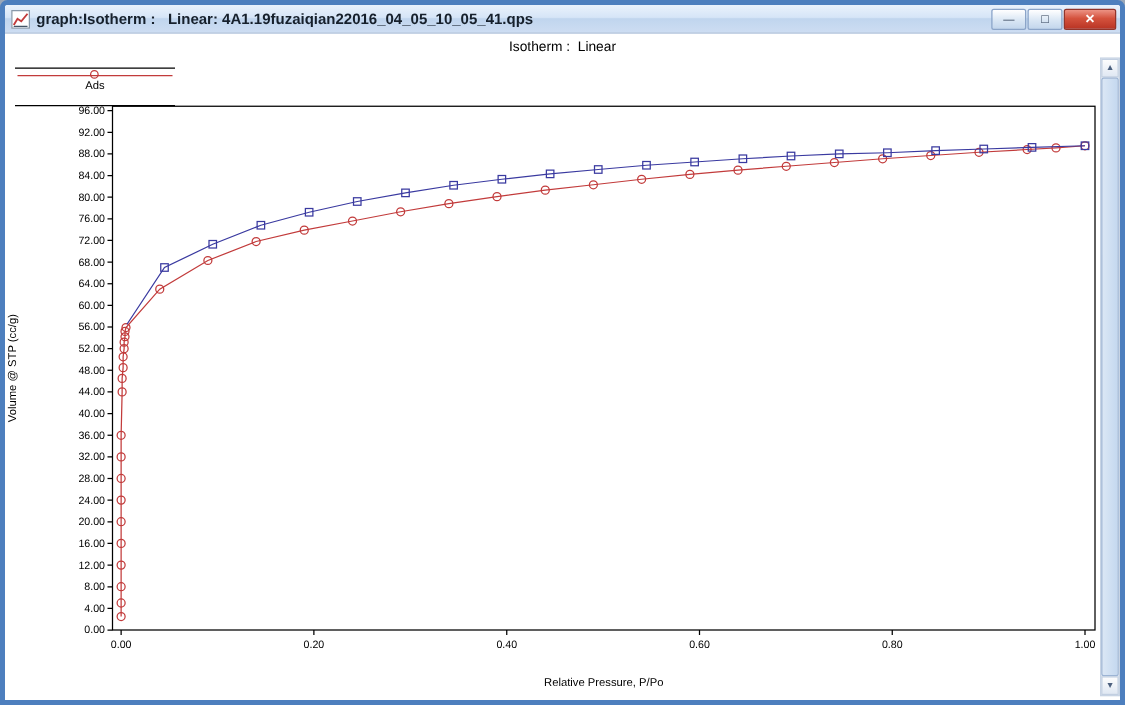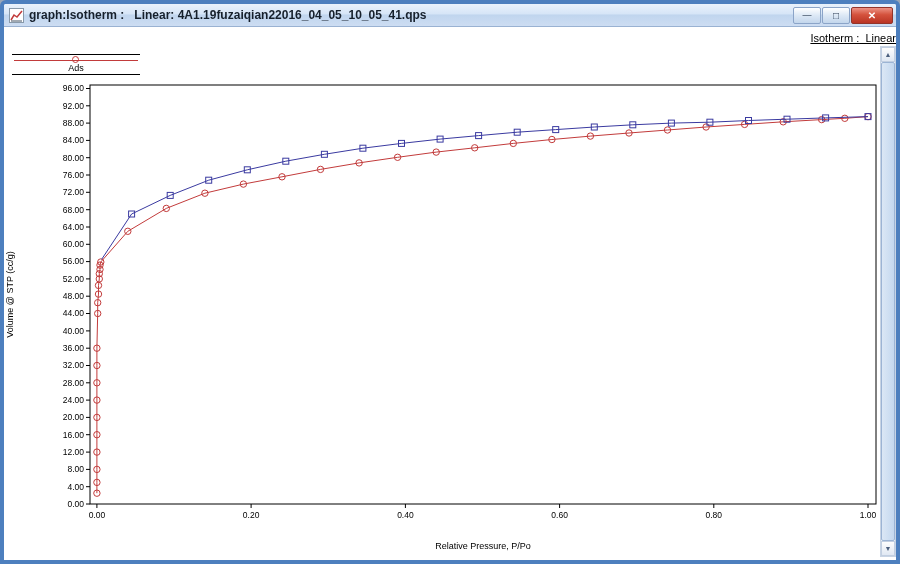--- a/index.html
+++ b/index.html
@@ -17,7 +17,7 @@
   .win-btn.max{font-size:10px;}
   .win-btn.close{width:42px;border:1px solid #92342a;background:linear-gradient(to bottom,#ec9284,#d4523d 45%,#b93424);color:#fff;font-size:10px;font-weight:bold;}
   .content{position:relative;width:892px;height:534px;background:#fff;}
-  .subtitle{position:absolute;top:5px;left:0;width:100%;text-align:right;font-size:11px;color:#000;white-space:pre;text-decoration:underline;}
+  .subtitle{position:absolute;top:5px;left:0;width:100%;text-align:center;font-size:11px;color:#000;white-space:pre;}
   .legend-row{position:absolute;top:27px;left:8px;display:flex;gap:10px;}
   .legend-item{width:128px;border-top:1px solid #000;border-bottom:1px solid #000;padding:5px 0 1px 0;}
   .legend-line{position:relative;height:1px;margin:0 2px;background:#888;}

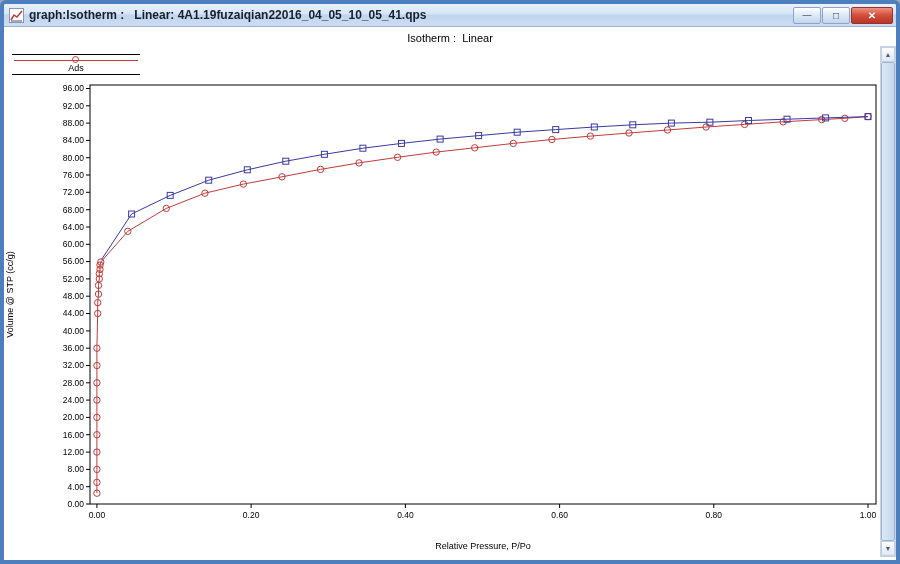--- a/index.html
+++ b/index.html
@@ -19,7 +19,7 @@
   .content{position:relative;width:892px;height:534px;background:#fff;}
   .subtitle{position:absolute;top:5px;left:0;width:100%;text-align:center;font-size:11px;color:#000;white-space:pre;}
   .legend-row{position:absolute;top:27px;left:8px;display:flex;gap:10px;}
-  .legend-item{width:128px;border-top:1px solid #000;border-bottom:1px solid #000;padding:5px 0 1px 0;}
+  .legend-item{width:128px;border-top:1px solid #000;border-bottom:1px solid #000;padding:5px 0 11px 0;}
   .legend-line{position:relative;height:1px;margin:0 2px;background:#888;}
   .legend-marker{position:absolute;left:50%;top:-4px;width:7px;height:7px;margin-left:-4px;box-sizing:border-box;border:1px solid #000;background:transparent;}
   .legend-marker.circle{border-radius:50%;}

